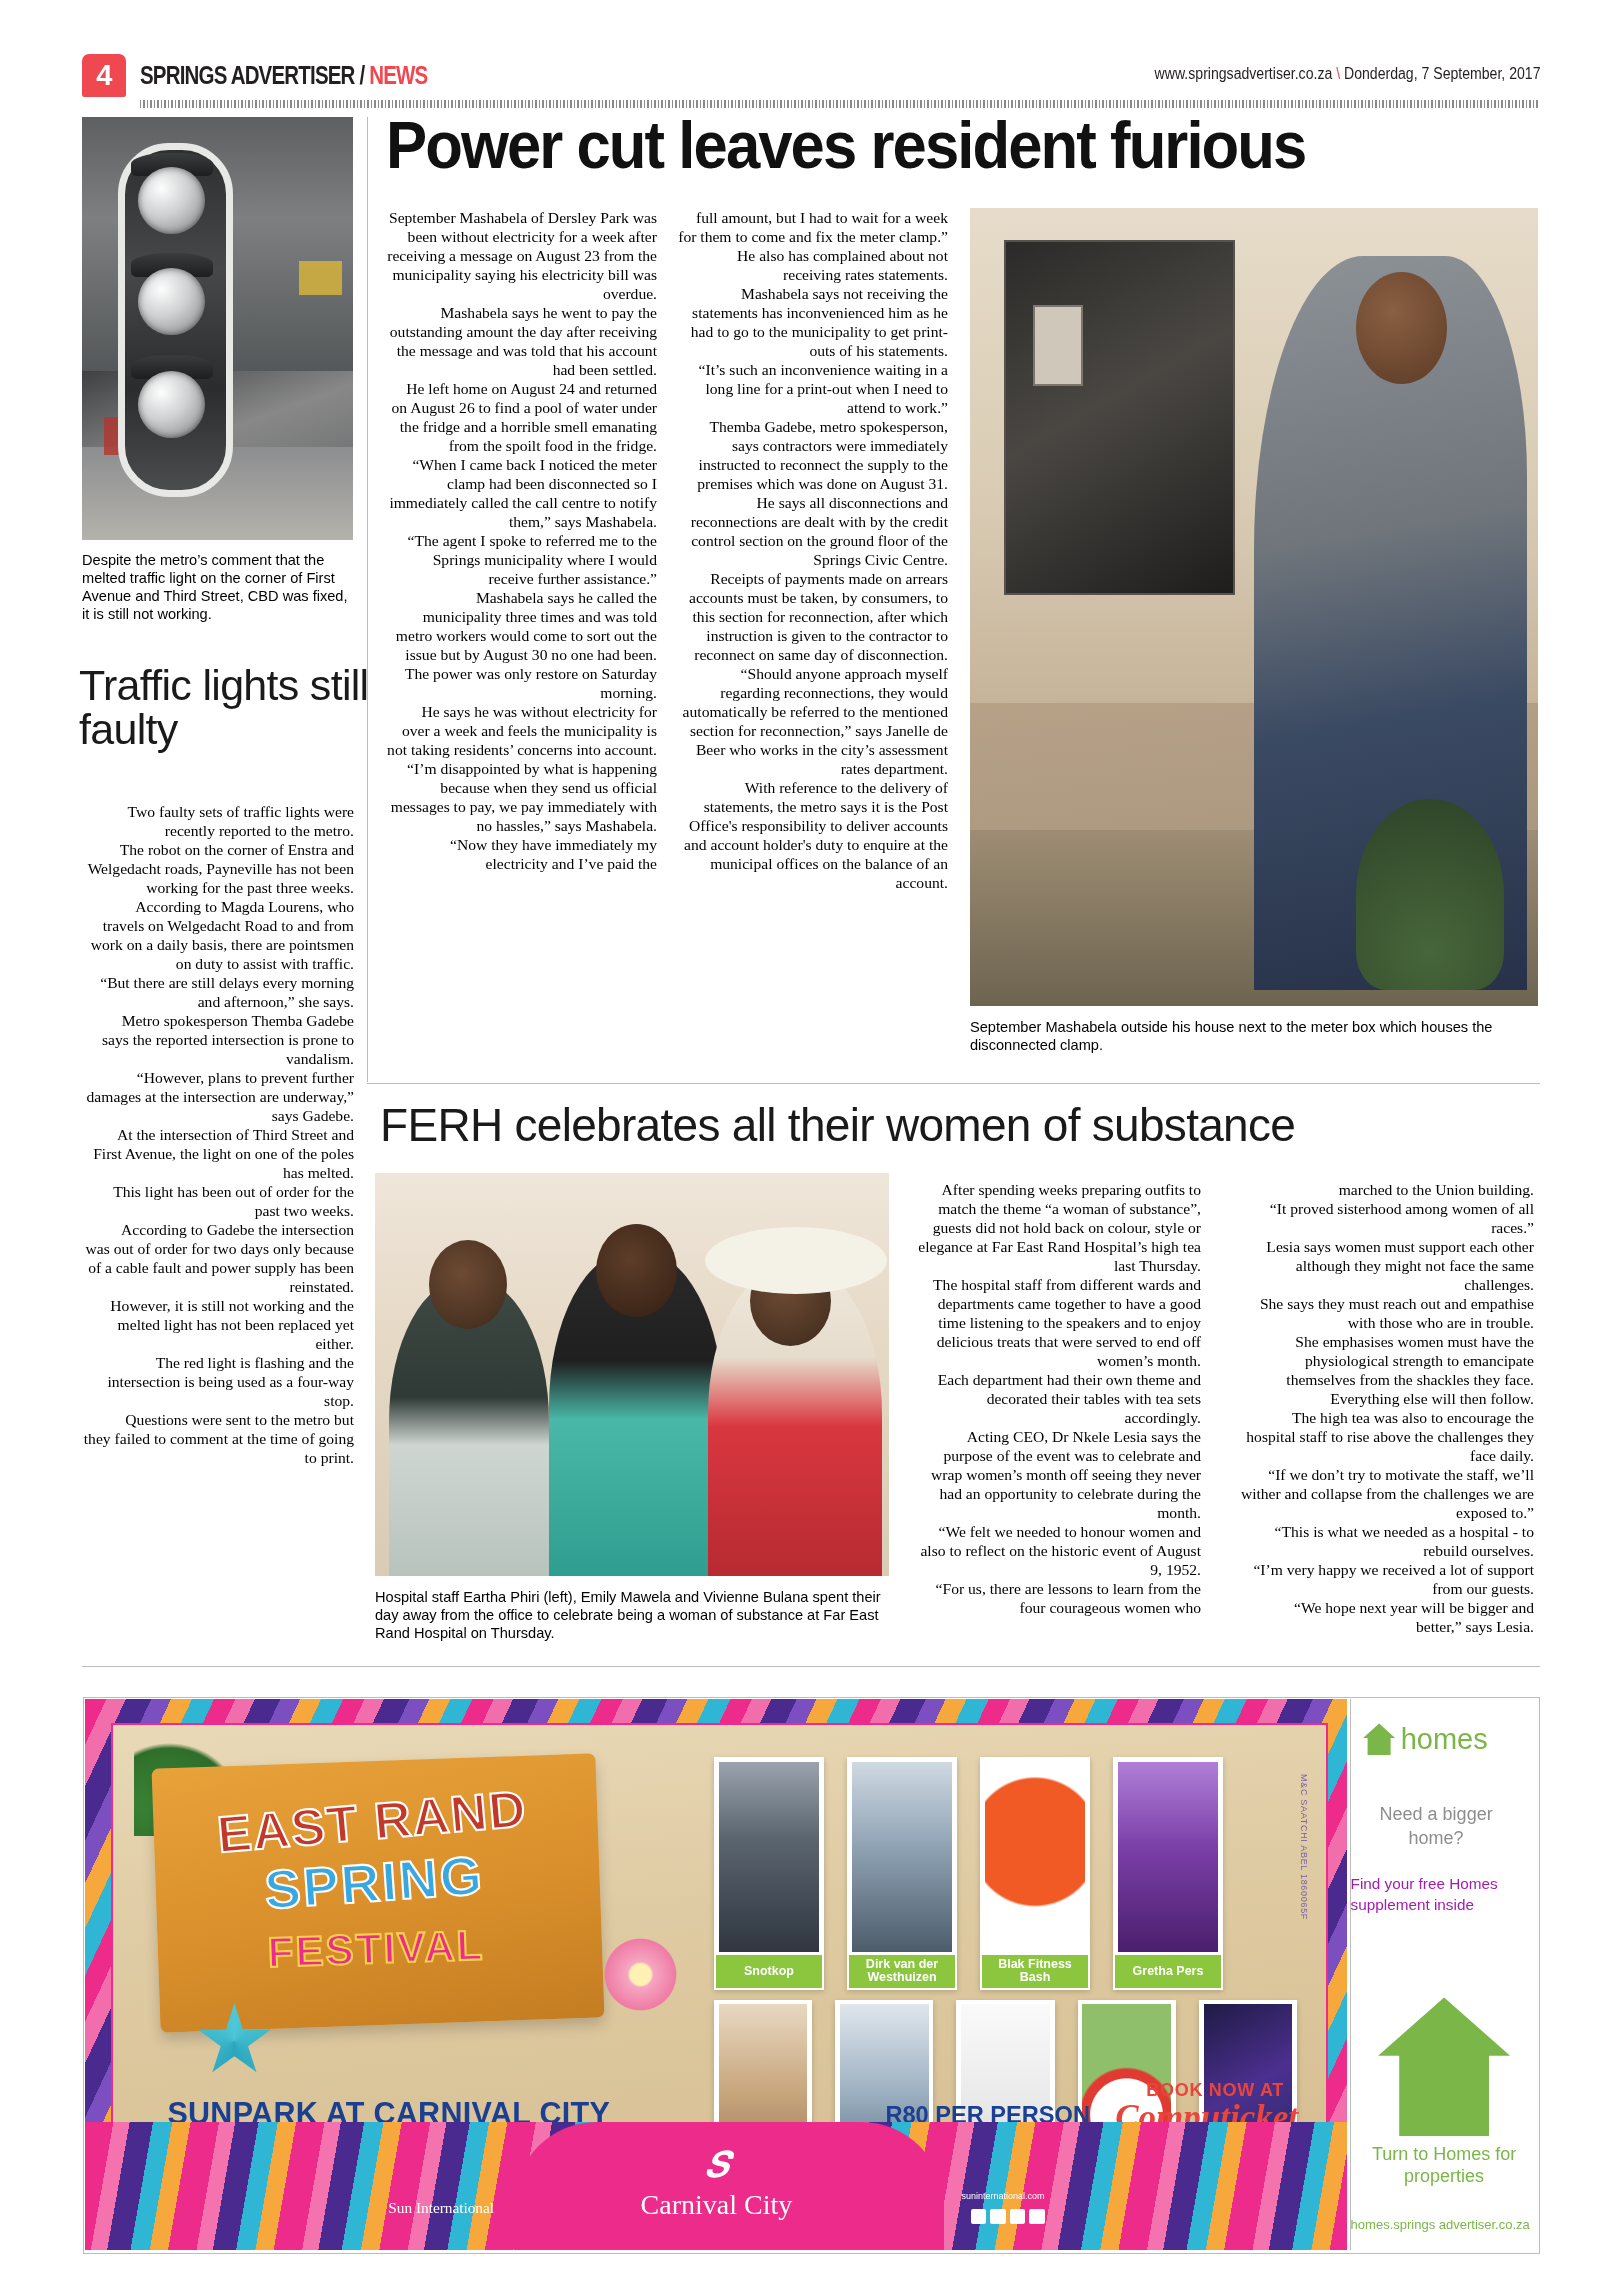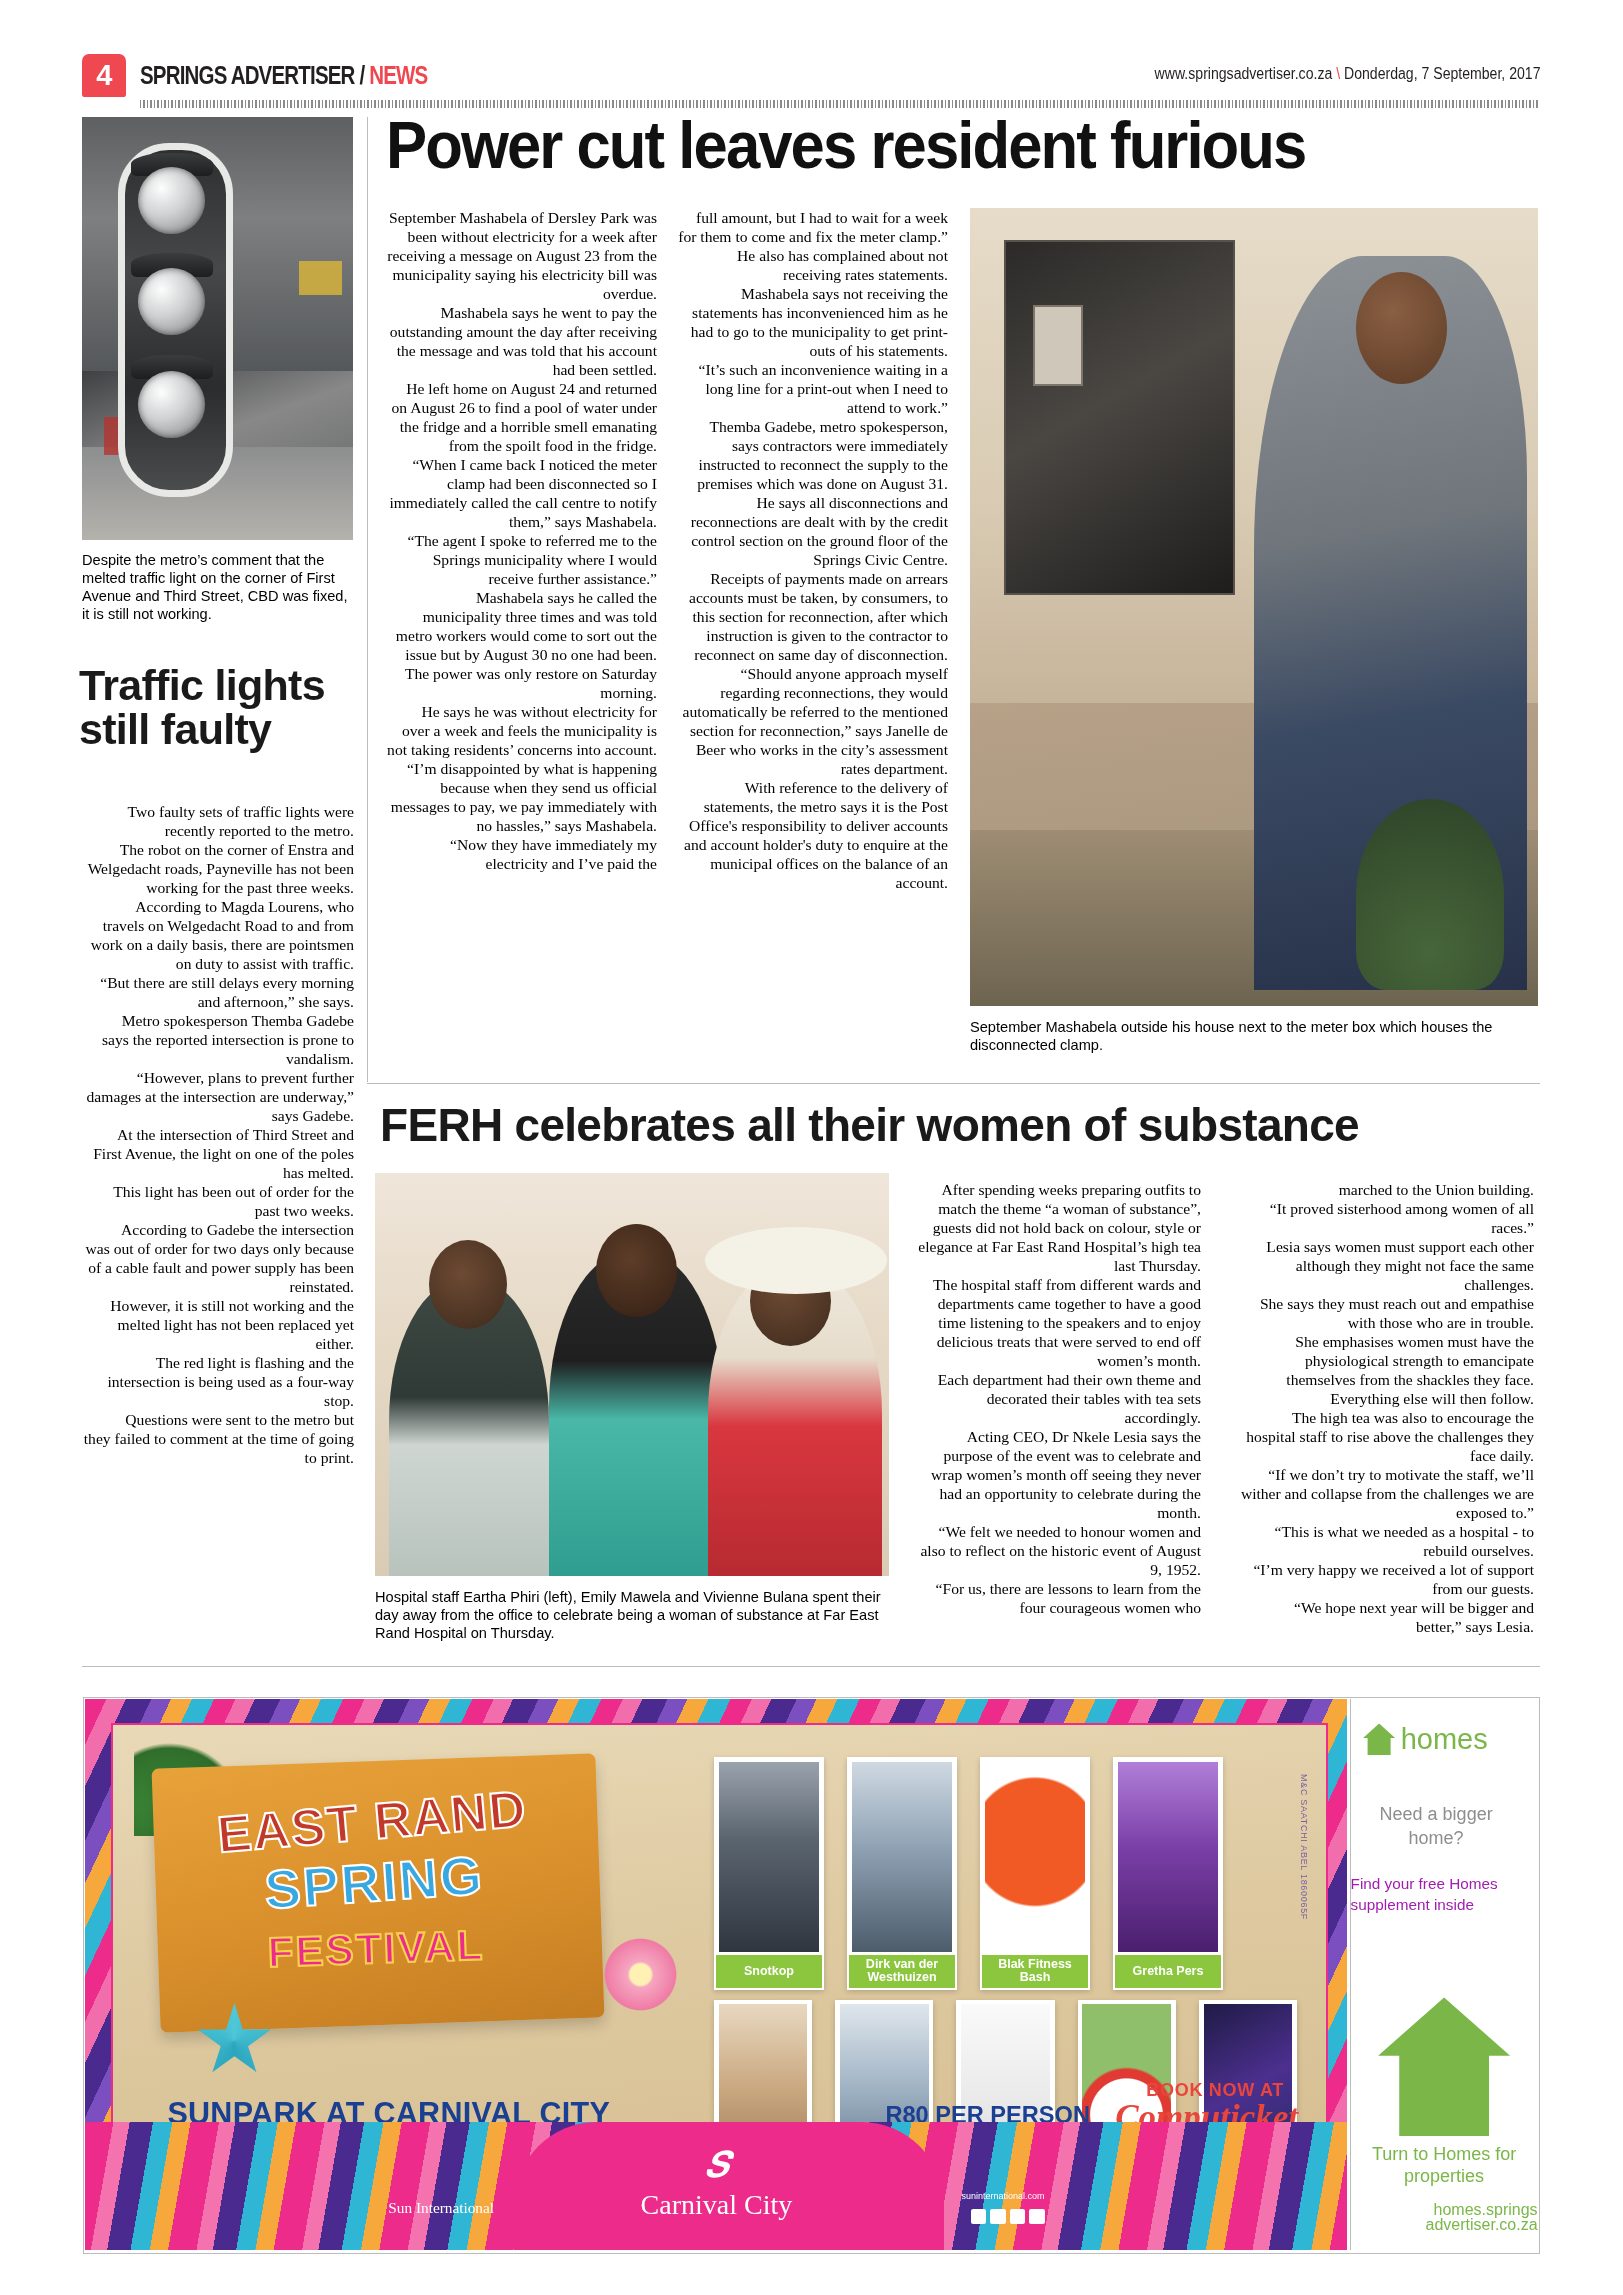--- a/index.html
+++ b/index.html
@@ -33,7 +33,7 @@
   .body-col p.first{text-indent:0;}
   .caption{font-family:"Liberation Sans",sans-serif;font-size:14.6px;line-height:18px;color:#000;}
 
-  .kicker-head{font-family:"Liberation Sans",sans-serif;font-weight:bold;color:#1a1a1a;}
+  .kicker-head{font-family:"Liberation Sans",sans-serif;font-weight:normal;color:#1a1a1a;}
 
   
   .photo{position:absolute;overflow:hidden;background:#cfcfcf;}

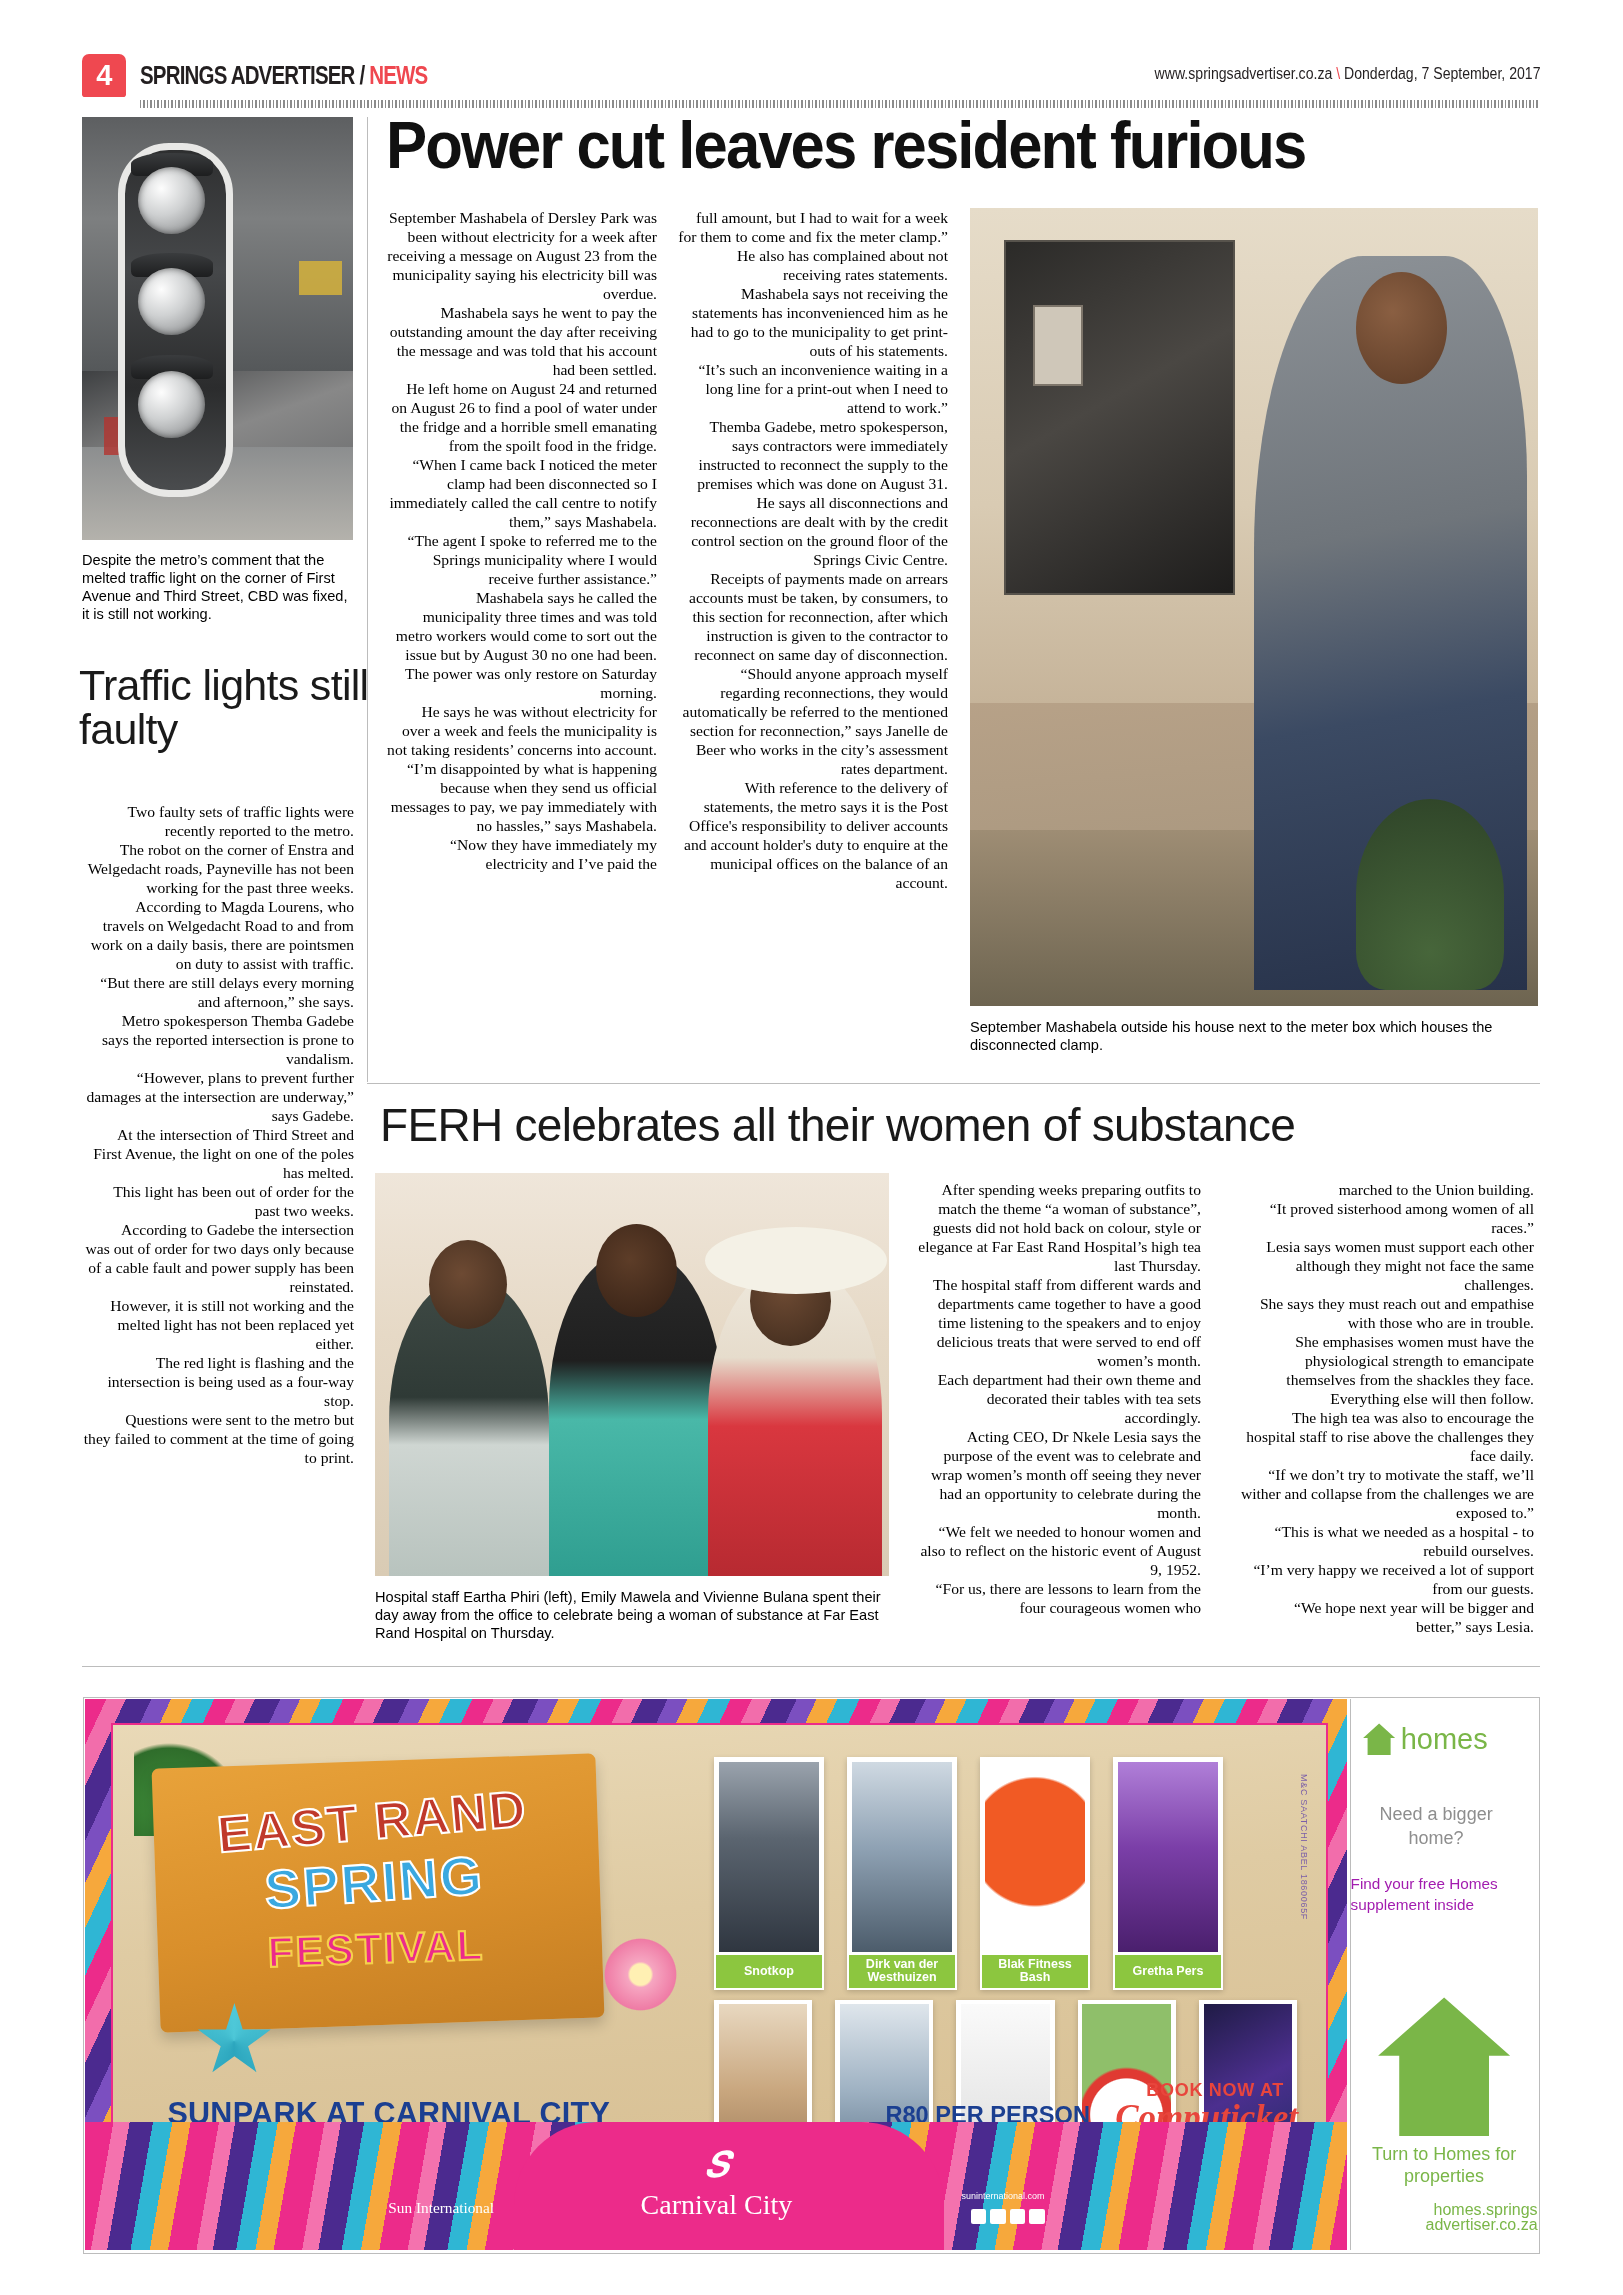--- a/index.html
+++ b/index.html
@@ -150,8 +150,8 @@
      background:#7ab648;clip-path:polygon(50% 0,100% 42%,84% 42%,84% 100%,16% 100%,16% 42%,0 42%);}
   .rail-l3{position:absolute;left:0;right:0;top:444px;text-align:center;
      font-family:"Liberation Sans",sans-serif;font-size:18px;color:#7ab648;line-height:22px;}
-  .rail-foot{position:absolute;left:0;right:0;bottom:18px;text-align:right;
-     font-family:"Liberation Sans",sans-serif;font-size:16px;color:#7ab648;line-height:15.3px;}
+  .rail-foot{position:absolute;left:0;right:0;bottom:18px;text-align:left;
+     font-family:"Liberation Sans",sans-serif;font-size:13px;color:#7ab648;line-height:15.3px;}
 </style>
 </head>
 <body>

